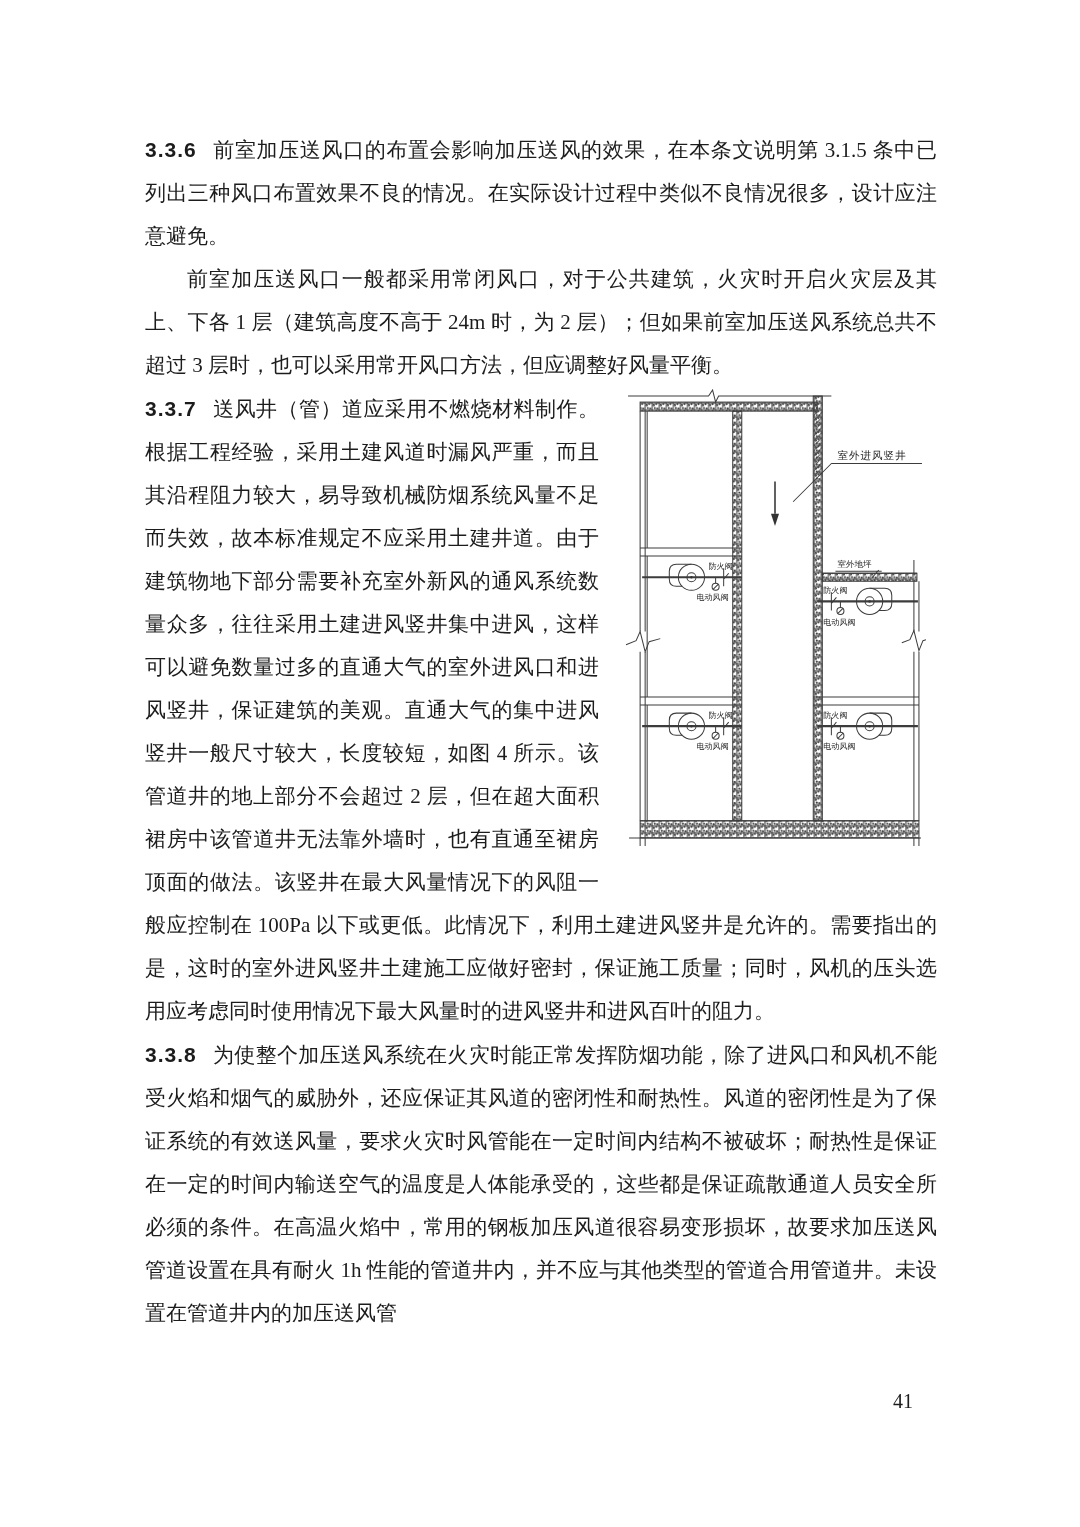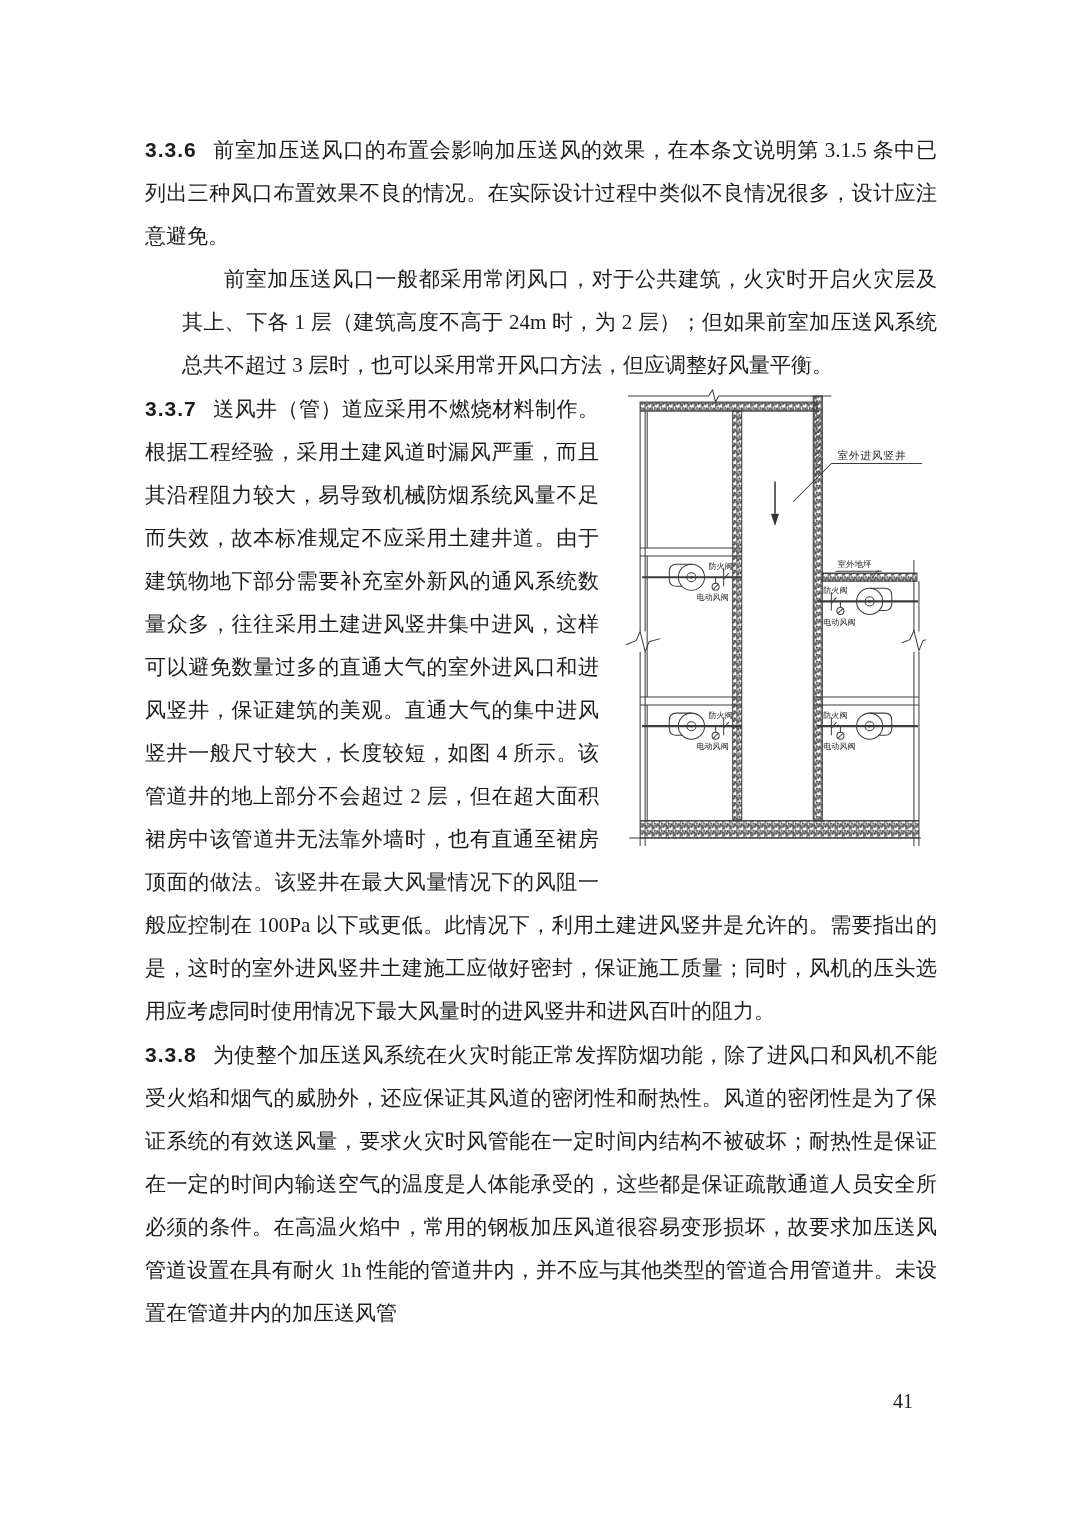--- a/index.html
+++ b/index.html
@@ -21,7 +21,7 @@
     text-align:justify;
     text-justify:inter-character;
   }
-  p.indent{text-indent:2em;margin-left:37px;}
+  p.indent{text-indent:2em;}
   .sec{
     font-weight:bold;
     font-family:"Liberation Sans","DejaVu Sans",sans-serif;

